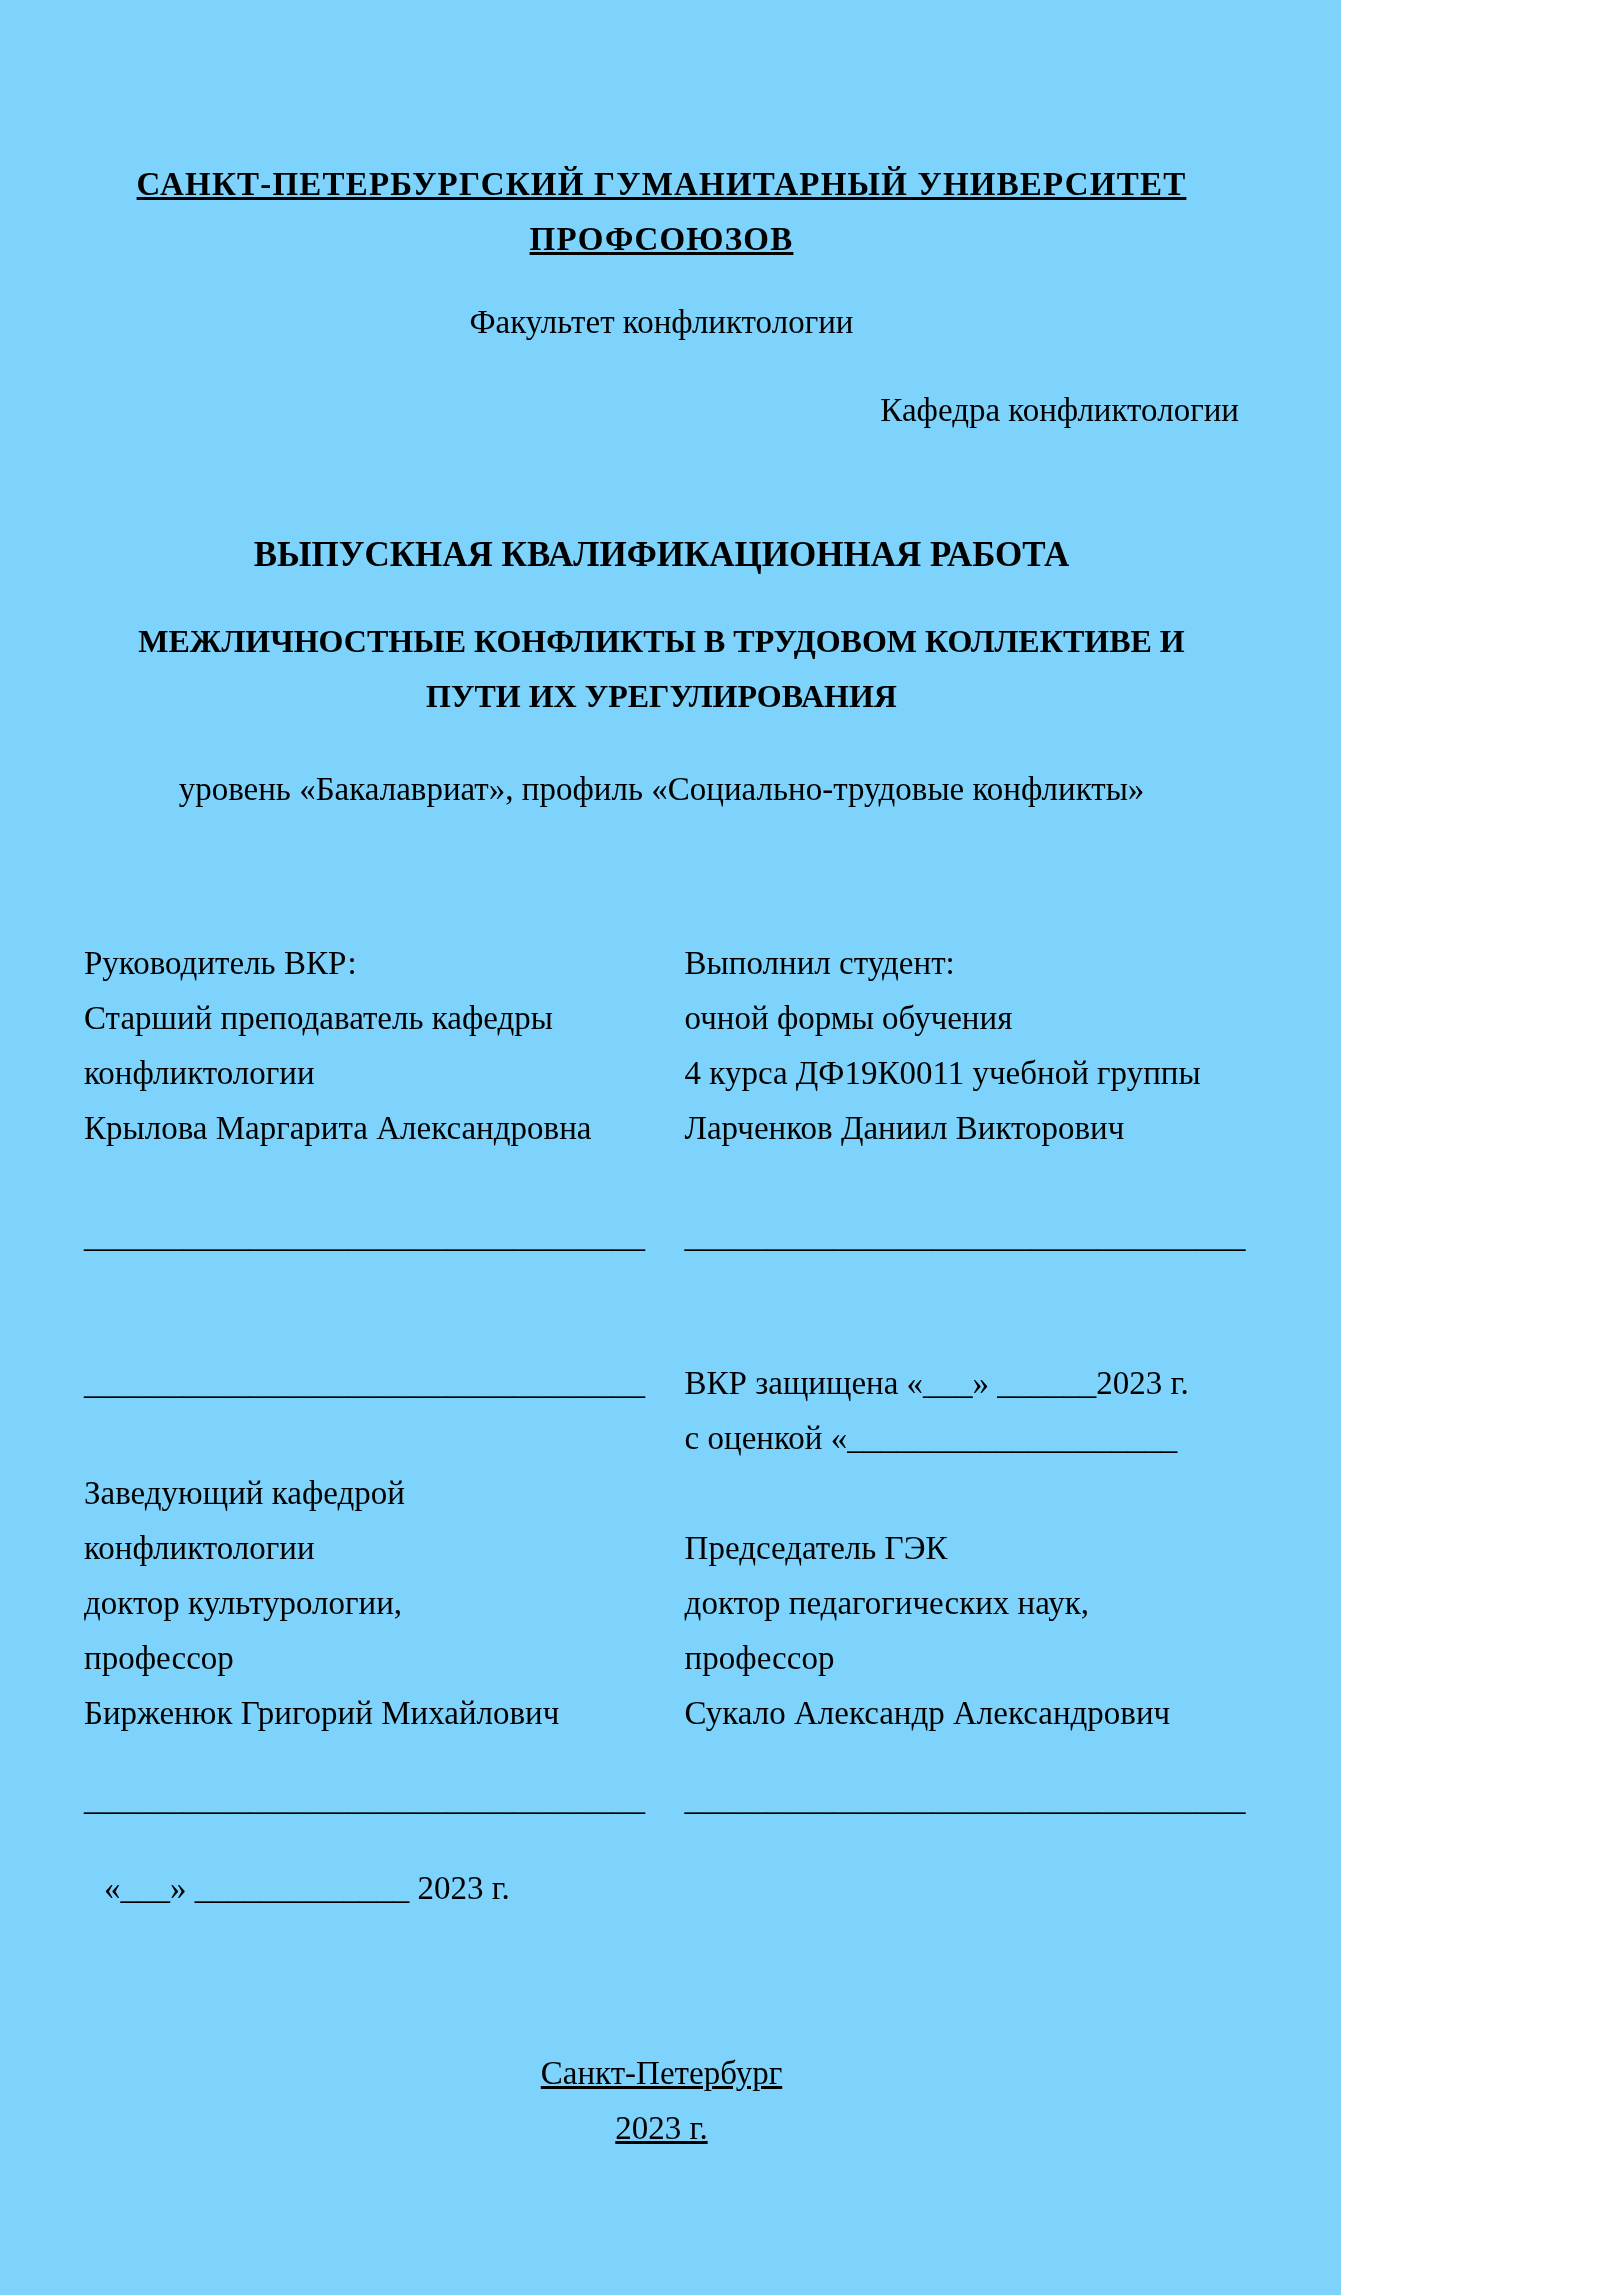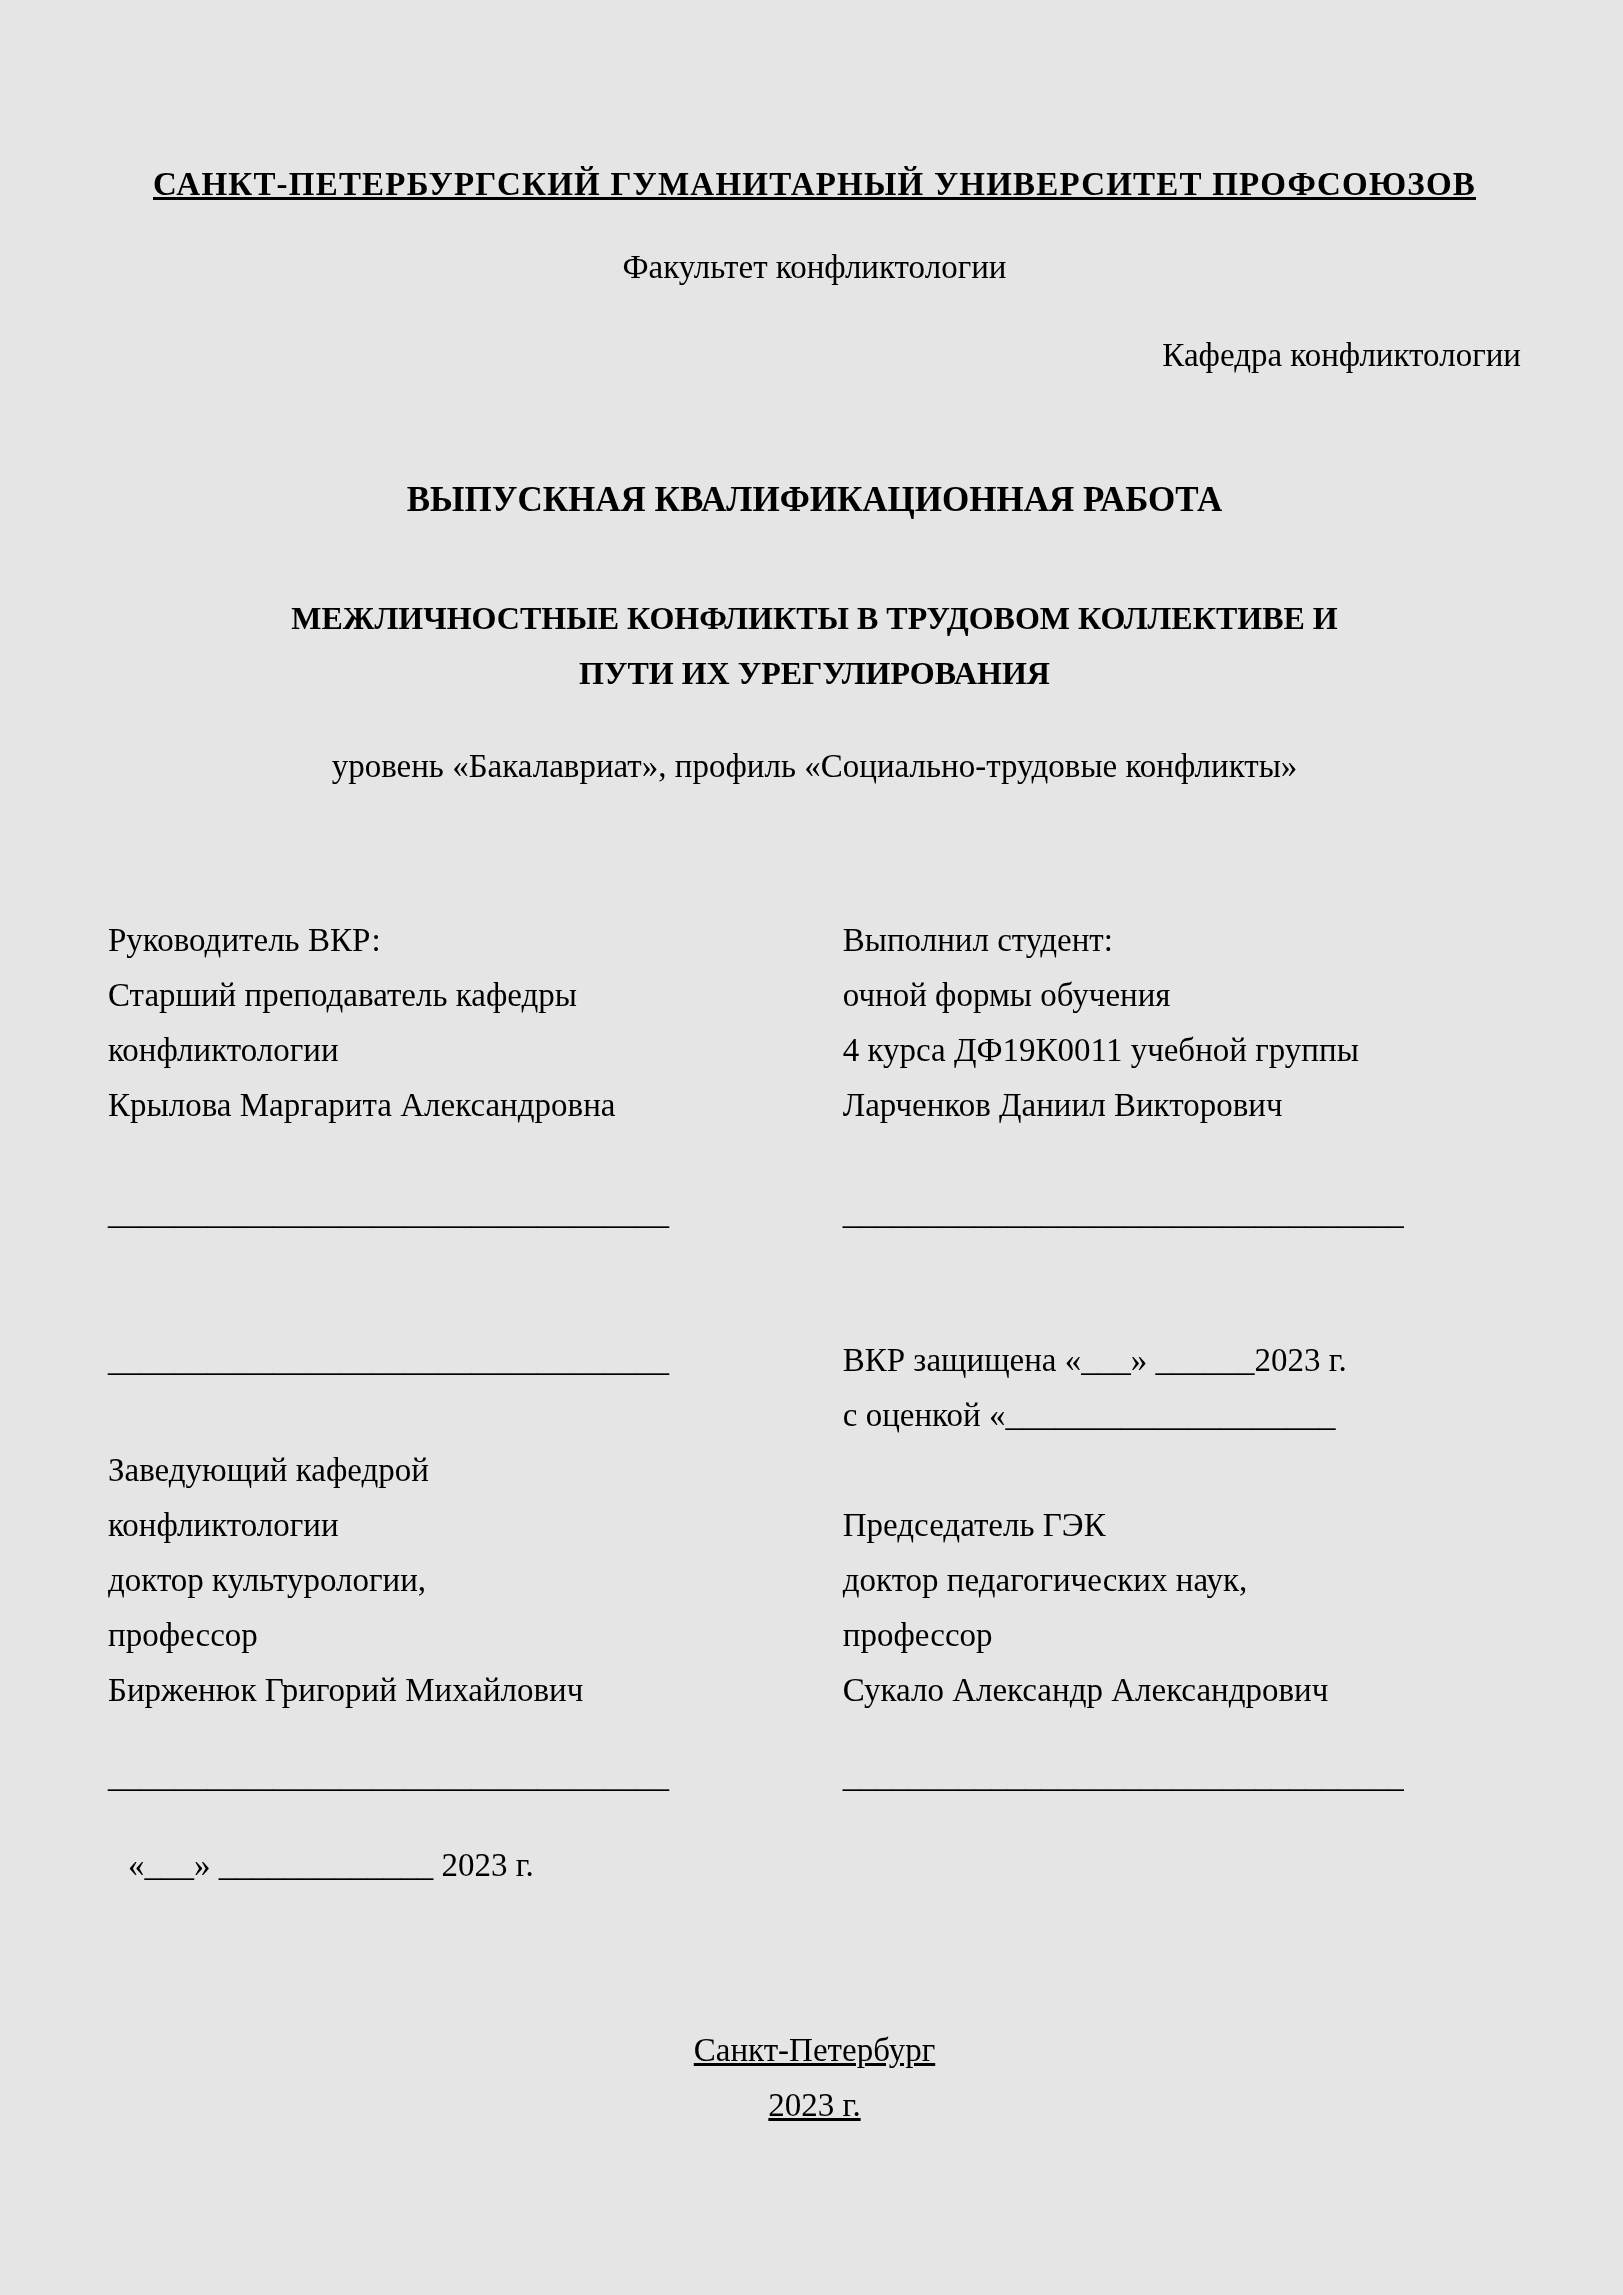--- a/index.html
+++ b/index.html
@@ -9,14 +9,14 @@
   }
   .page {
     position: relative;
-    width: 1623px;
+    width: 1341px;
     height: 2295px;
-    background: #e5e5e5;
+    background: #7dd3fc;
     color: #000000;
     font-family: "Liberation Serif", serif;
     font-size: 33px;
     box-sizing: border-box;
-    padding: 157px 102px 0 108px;
+    padding: 157px 102px 0 84px;
   }
   .ln {
     line-height: 55px;

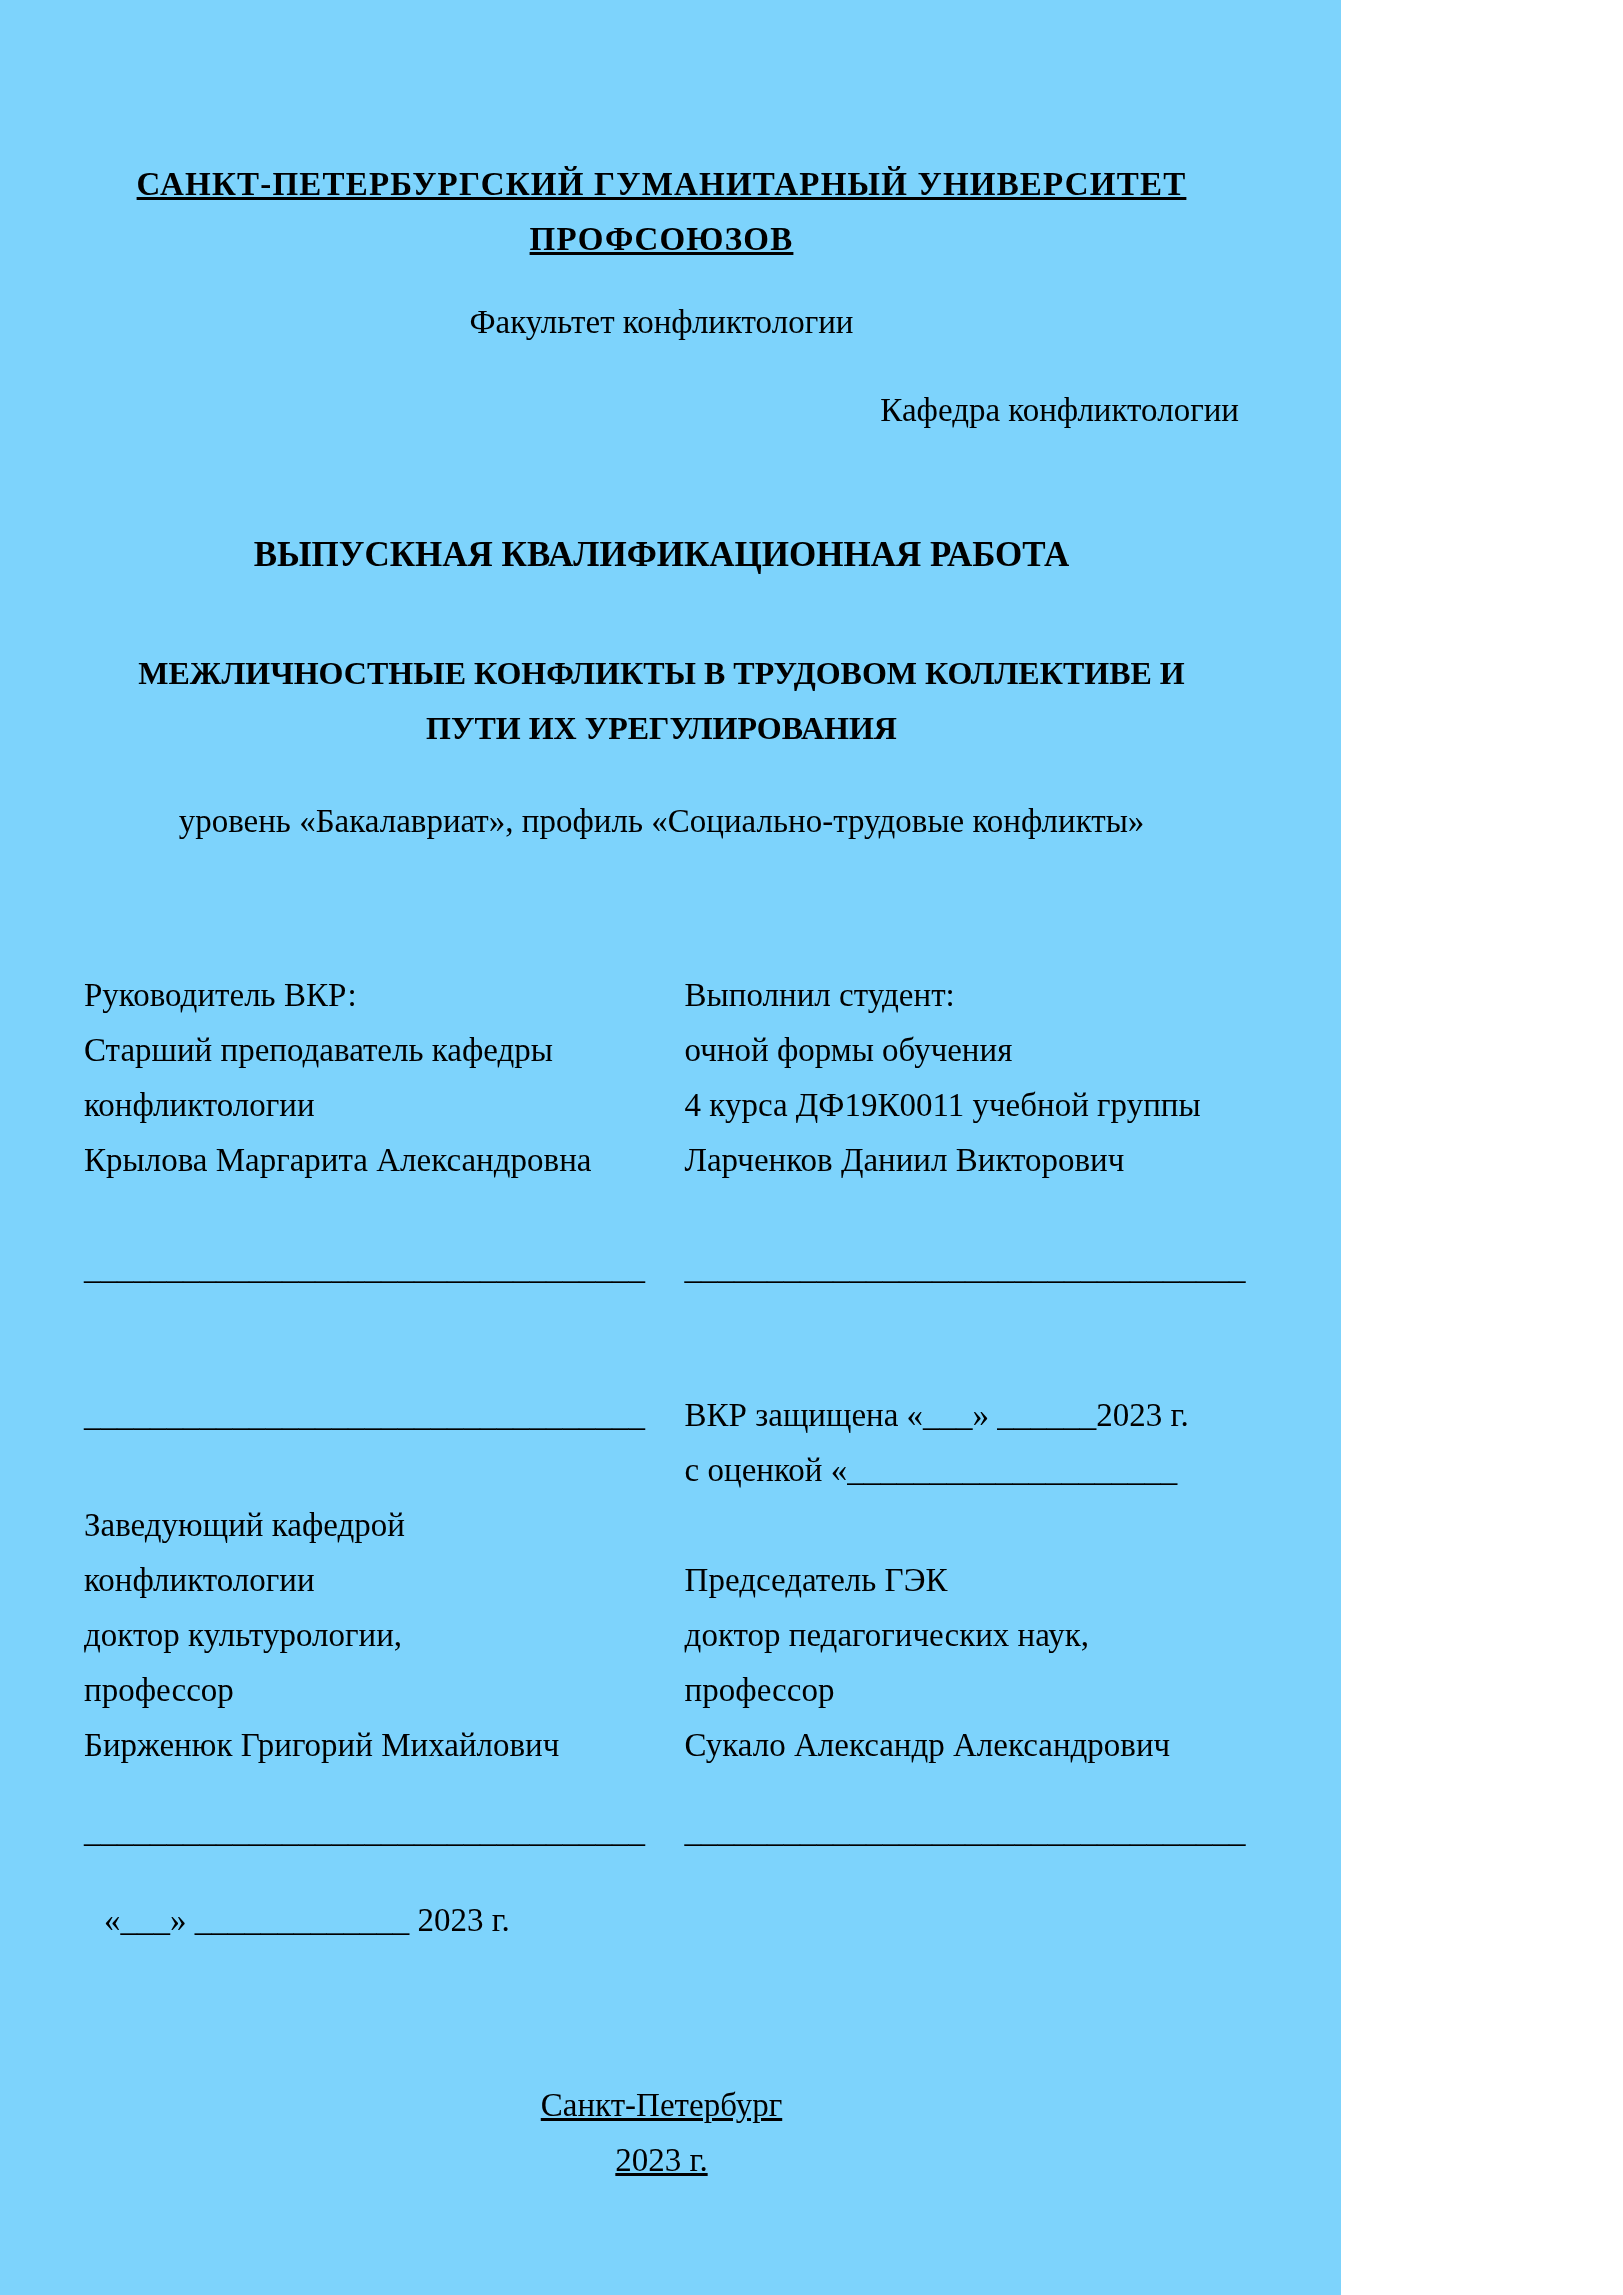--- a/index.html
+++ b/index.html
@@ -49,7 +49,7 @@
     font-size: 35px;
     text-align: center;
     line-height: 55px;
-    margin-bottom: 64px;
+    margin-bottom: 32px;
   }
   .thesis-title {
     font-weight: bold;

